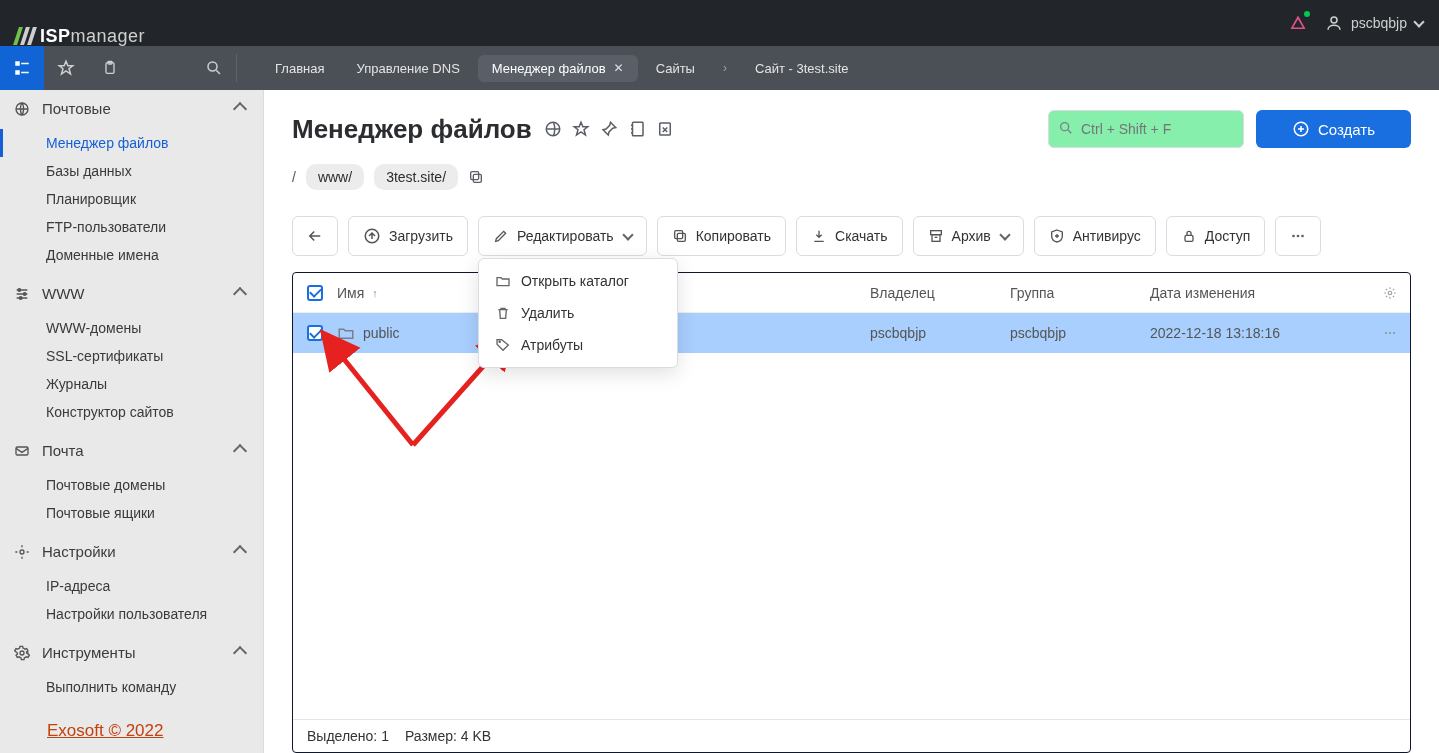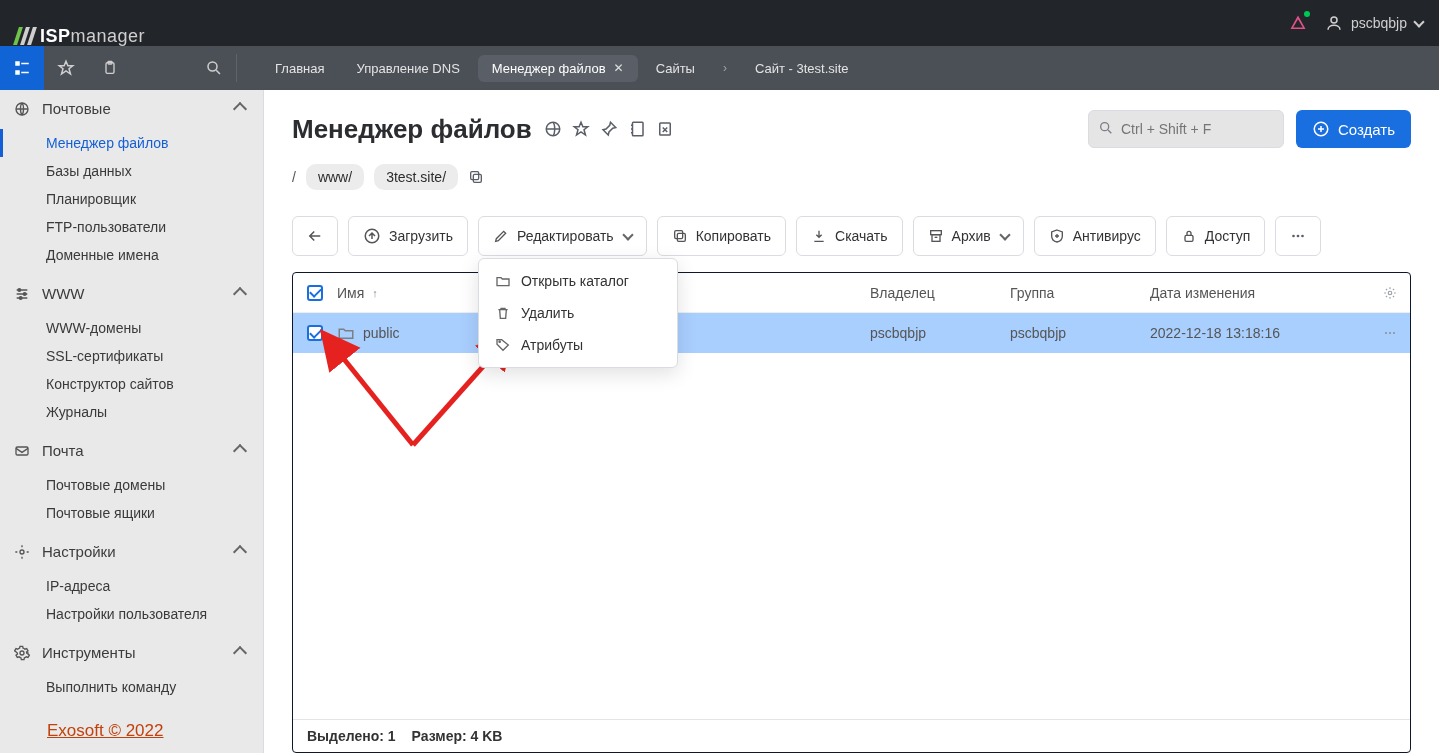--- a/index.html
+++ b/index.html
@@ -70,7 +70,7 @@
 .page-title{font-size:26px;font-weight:700;color:#2b2d30;}
 .title-icons{display:flex;align-items:center;gap:10px;color:#5a5e66;}
 .title-right{display:flex;align-items:center;gap:12px;}
-.search-inp{width:196px;height:38px;border:1px solid var(--border);border-radius:6px;padding:0 12px 0 32px;font-size:14px;color:#6b6f76;background:#e5e5e5;}
+.search-inp{width:196px;height:38px;border:1px solid var(--border);border-radius:6px;padding:0 12px 0 32px;font-size:14px;color:#6b6f76;background:#86efac;}
 .search-wrap{position:relative;}
 .search-wrap svg{position:absolute;left:10px;top:10px;color:#7b7f86;}
 .btn-primary{display:flex;align-items:center;gap:8px;height:38px;border-radius:6px;background:#1a6fe0;color:#fff;border:none;padding:0 16px;font-size:15px;cursor:pointer;}

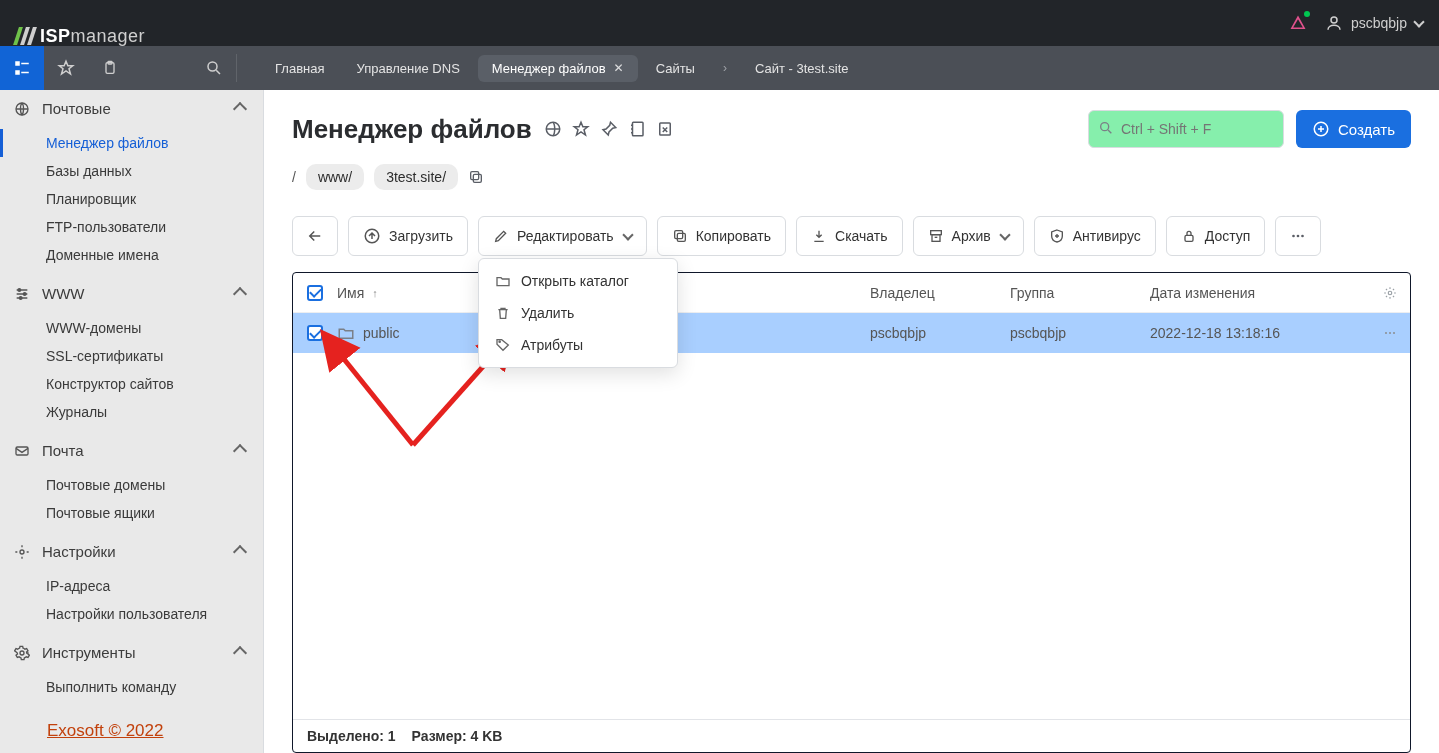--- a/index.html
+++ b/index.html
@@ -73,7 +73,7 @@
 .search-inp{width:196px;height:38px;border:1px solid var(--border);border-radius:6px;padding:0 12px 0 32px;font-size:14px;color:#6b6f76;background:#86efac;}
 .search-wrap{position:relative;}
 .search-wrap svg{position:absolute;left:10px;top:10px;color:#7b7f86;}
-.btn-primary{display:flex;align-items:center;gap:8px;height:38px;border-radius:6px;background:#1a6fe0;color:#fff;border:none;padding:0 16px;font-size:15px;cursor:pointer;}
+.btn-primary{display:flex;align-items:center;gap:8px;height:38px;border-radius:6px;background:#1a6fe0;color:#fff;border:none;padding:0 36px;font-size:15px;cursor:pointer;}
 .btn-primary svg{color:#fff;}
 
 .breadcrumb-row{display:flex;align-items:center;gap:10px;margin-top:16px;}

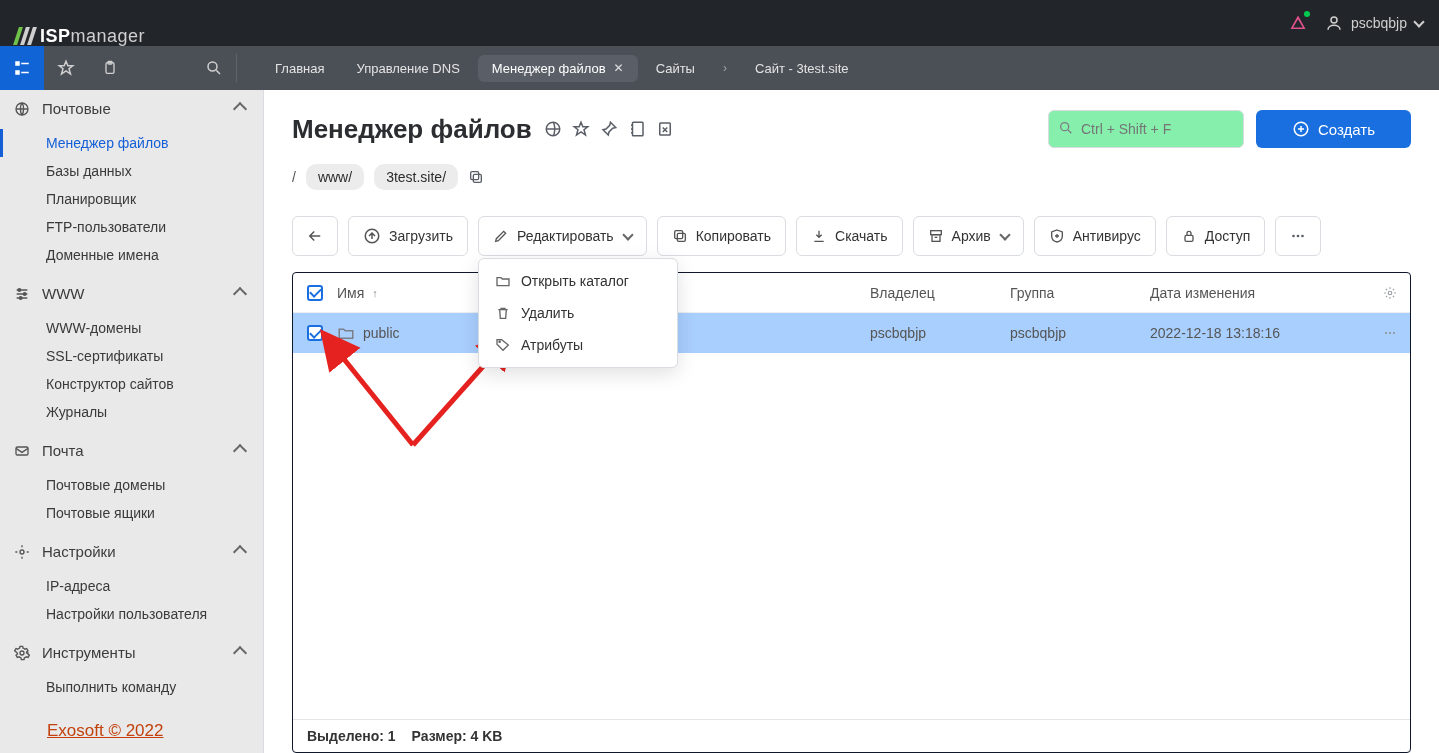--- a/index.html
+++ b/index.html
@@ -228,8 +228,8 @@
     <div class="items">
       <span class="item">WWW-домены</span>
       <span class="item">SSL-сертификаты</span>
+      <span class="item">Журналы</span>
       <span class="item">Конструктор сайтов</span>
-      <span class="item">Журналы</span>
     </div>
 
     <div class="group-h">

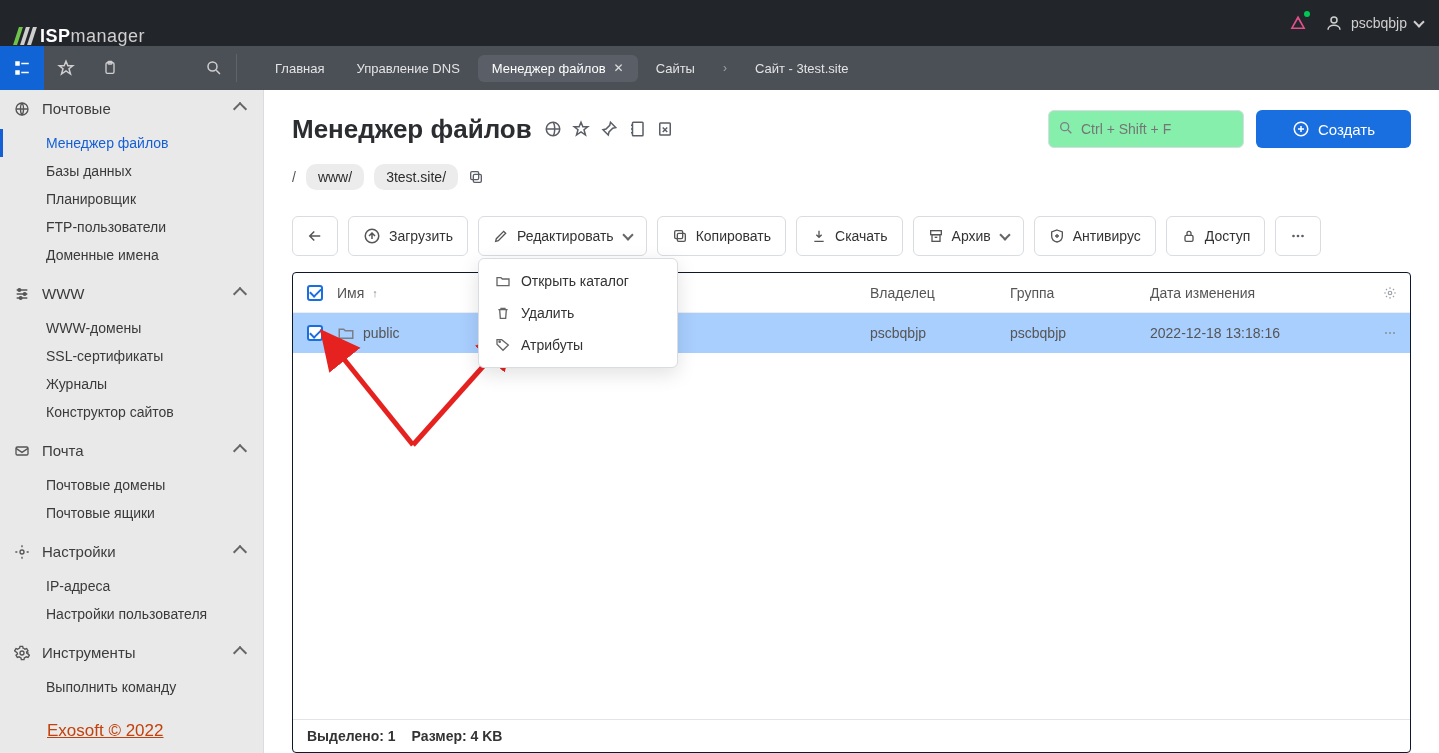--- a/index.html
+++ b/index.html
@@ -116,7 +116,7 @@
 .arrows{position:absolute;left:10px;top:32px;pointer-events:none;z-index:30;}
 
 
-.status{border-top:1px solid #e2e4e8;padding:8px 14px;font-size:14px;color:#333;display:flex;gap:16px;font-weight:bold;}
+.status{border-top:1px solid #e2e4e8;padding:8px 14px;font-size:14px;color:#333;display:flex;gap:16px;}
 
 
 svg{display:block;}

